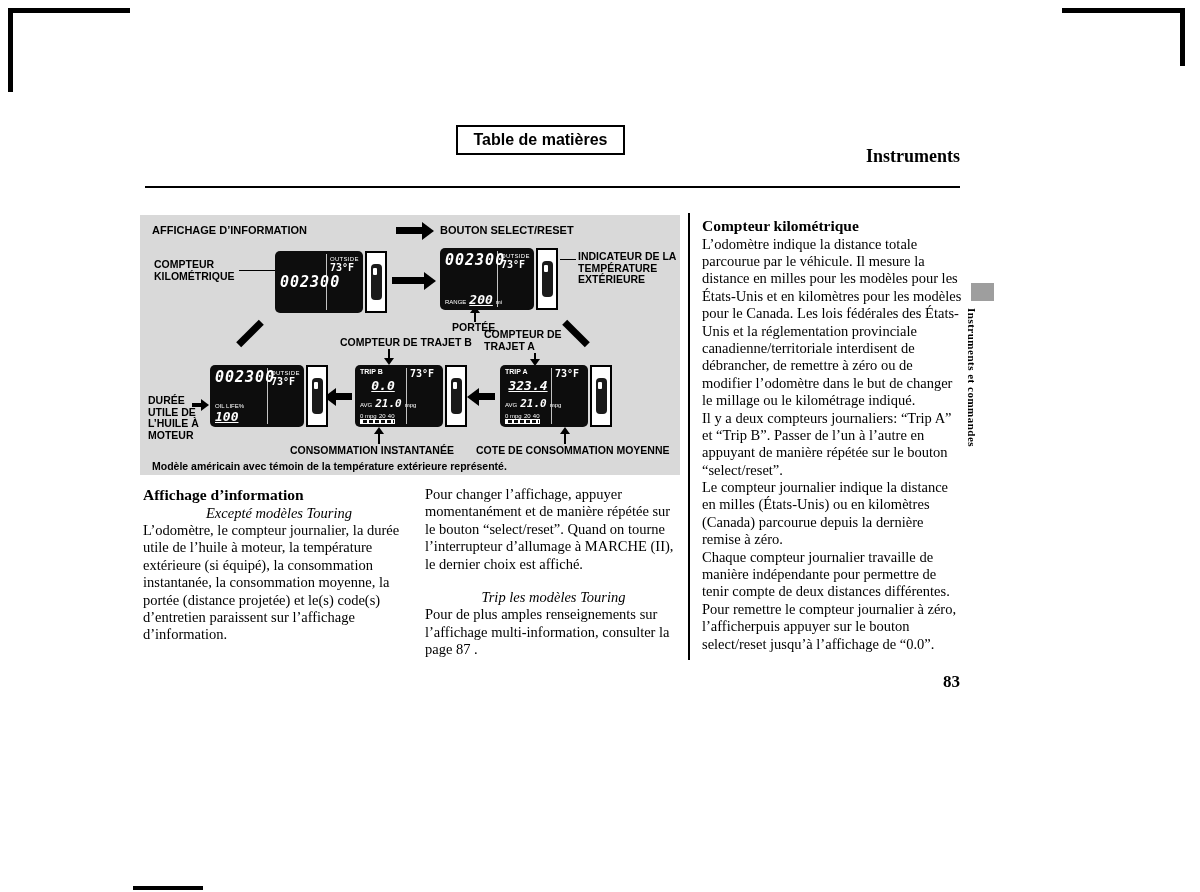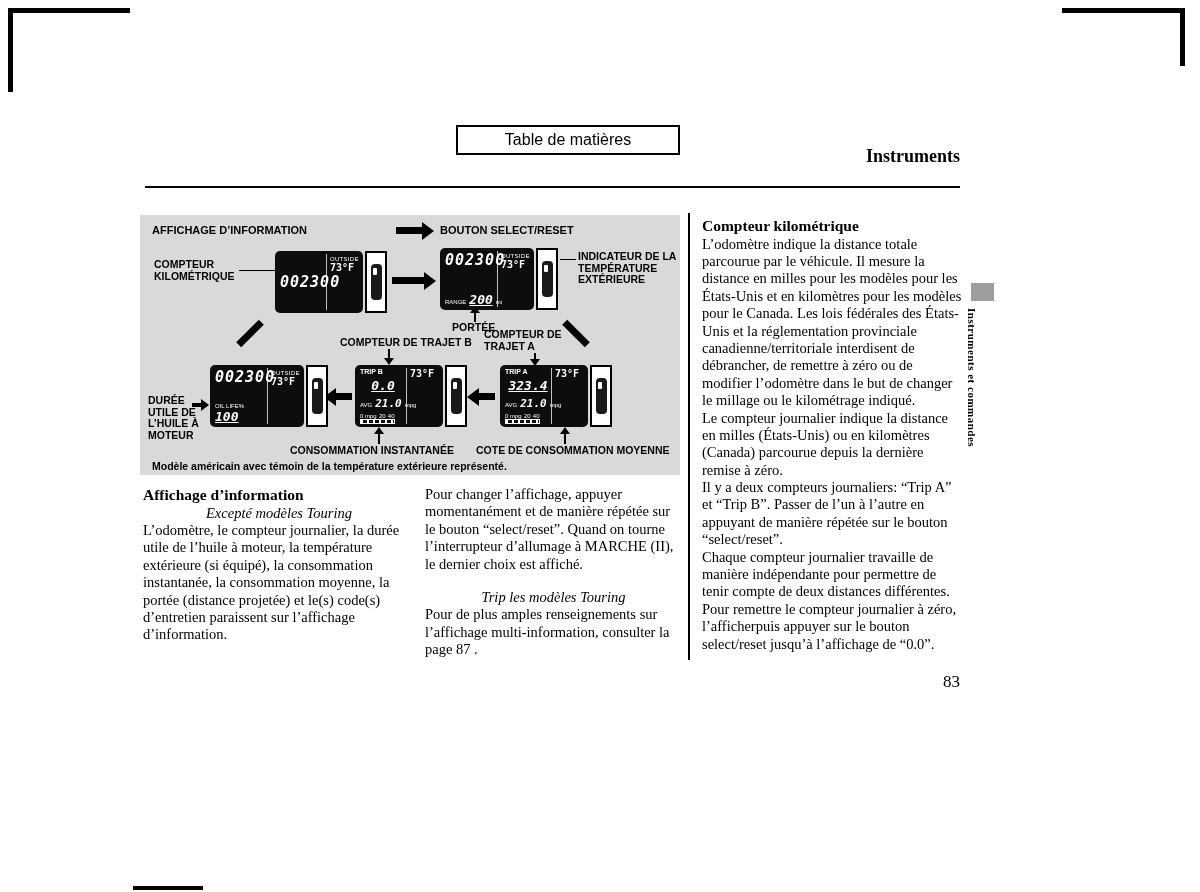--- a/index.html
+++ b/index.html
@@ -11,9 +11,9 @@
   .mark { position:absolute; background:#000; }
 
   
-  .toc-box { position:absolute; left:456px; top:125px; width:224px; height:30px;
+  .toc-box { position:absolute; left:456px; top:125px; width:169px; height:30px;
              border:2px solid #000; display:flex; align-items:center; justify-content:center;
-             font-family:"Liberation Sans", sans-serif; font-weight:normal; font-size:16px; cursor:pointer; }
+             font-family:"Liberation Sans", sans-serif; font-weight:bold; font-size:16px; cursor:pointer; }
   .section-title { position:absolute; left:740px; top:146px; width:220px; text-align:right;
                    font-weight:bold; font-size:18px; }
   .top-rule { position:absolute; left:145px; top:186px; width:815px; height:2px; background:#000; }

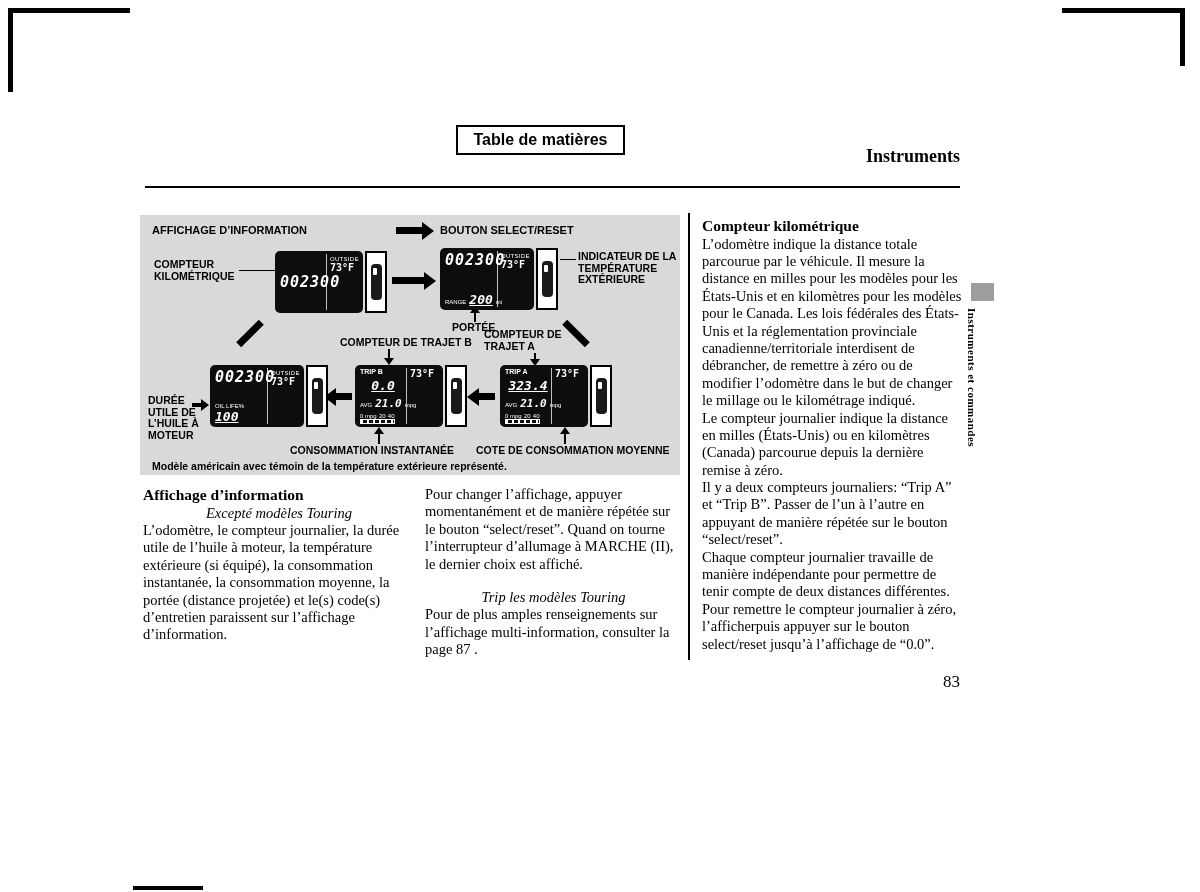--- a/index.html
+++ b/index.html
@@ -275,8 +275,8 @@
   <div class="col right-col">
     <div class="col-heading">Compteur kilométrique</div>
     <p>L’odomètre indique la distance totale parcourue par le véhicule. Il mesure la distance en milles pour les modèles pour les États-Unis et en kilomètres pour les modèles pour le Canada. Les lois fédérales des États-Unis et la réglementation provinciale canadienne/territoriale interdisent de débrancher, de remettre à zéro ou de modifier l’odomètre dans le but de changer le millage ou le kilométrage indiqué.</p>
+    <p>Il y a deux compteurs journaliers: “Trip A” et “Trip B”. Passer de l’un à l’autre en appuyant de manière répétée sur le bouton “select/reset”.</p>
     <p>Le compteur journalier indique la distance en milles (États-Unis) ou en kilomètres (Canada) parcourue depuis la dernière remise à zéro.</p>
-    <p>Il y a deux compteurs journaliers: “Trip A” et “Trip B”. Passer de l’un à l’autre en appuyant de manière répétée sur le bouton “select/reset”.</p>
     <p>Chaque compteur journalier travaille de manière indépendante pour permettre de tenir compte de deux distances différentes. Pour remettre le compteur journalier à zéro, l’afficherpuis appuyer sur le bouton select/reset jusqu’à l’affichage de “0.0”.</p>
   </div>
 

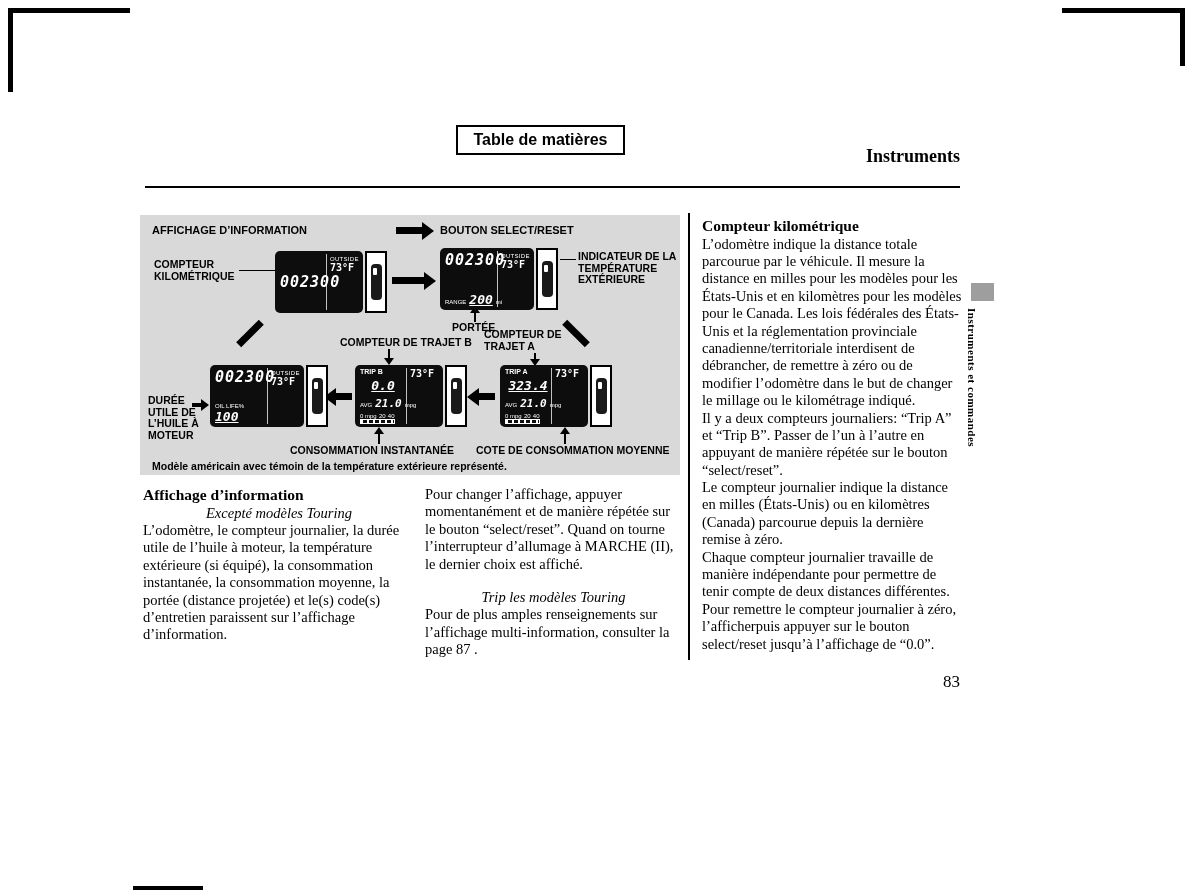--- a/index.html
+++ b/index.html
@@ -88,7 +88,7 @@
   .margin-tab { position:absolute; left:966px; top:308px; writing-mode:vertical-rl;
                 font-size:11px; font-weight:bold; letter-spacing:.5px; }
   .page-number { position:absolute; left:880px; top:672px; width:80px; text-align:right;
-                 font-weight:normal; font-size:17px; }
+                 font-weight:bold; font-size:17px; }
 </style>
 </head>
 <body>

